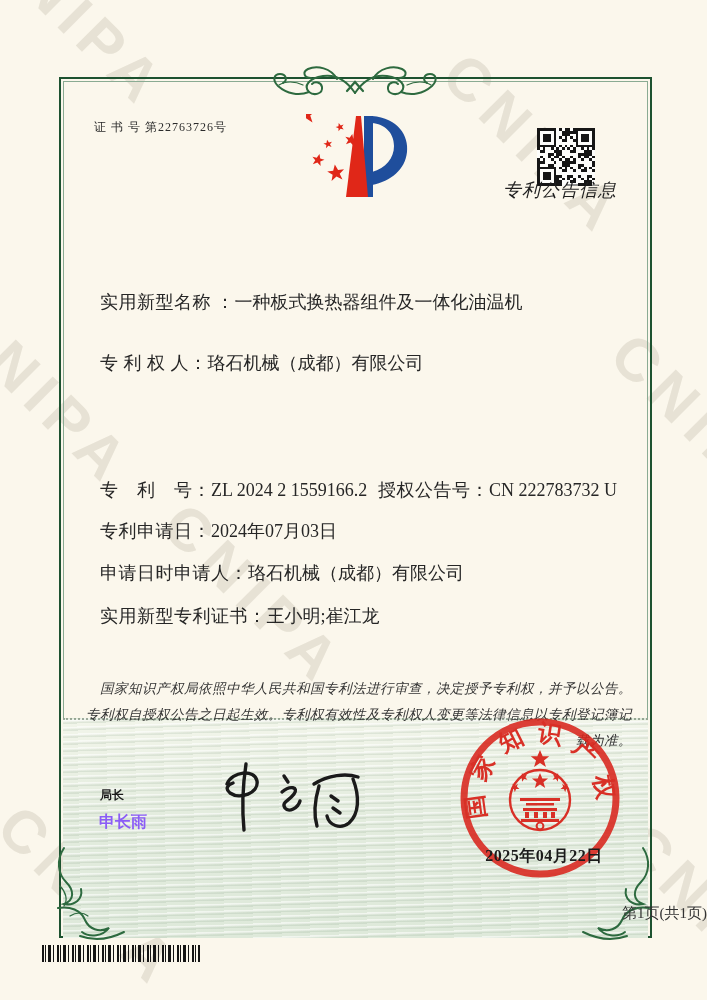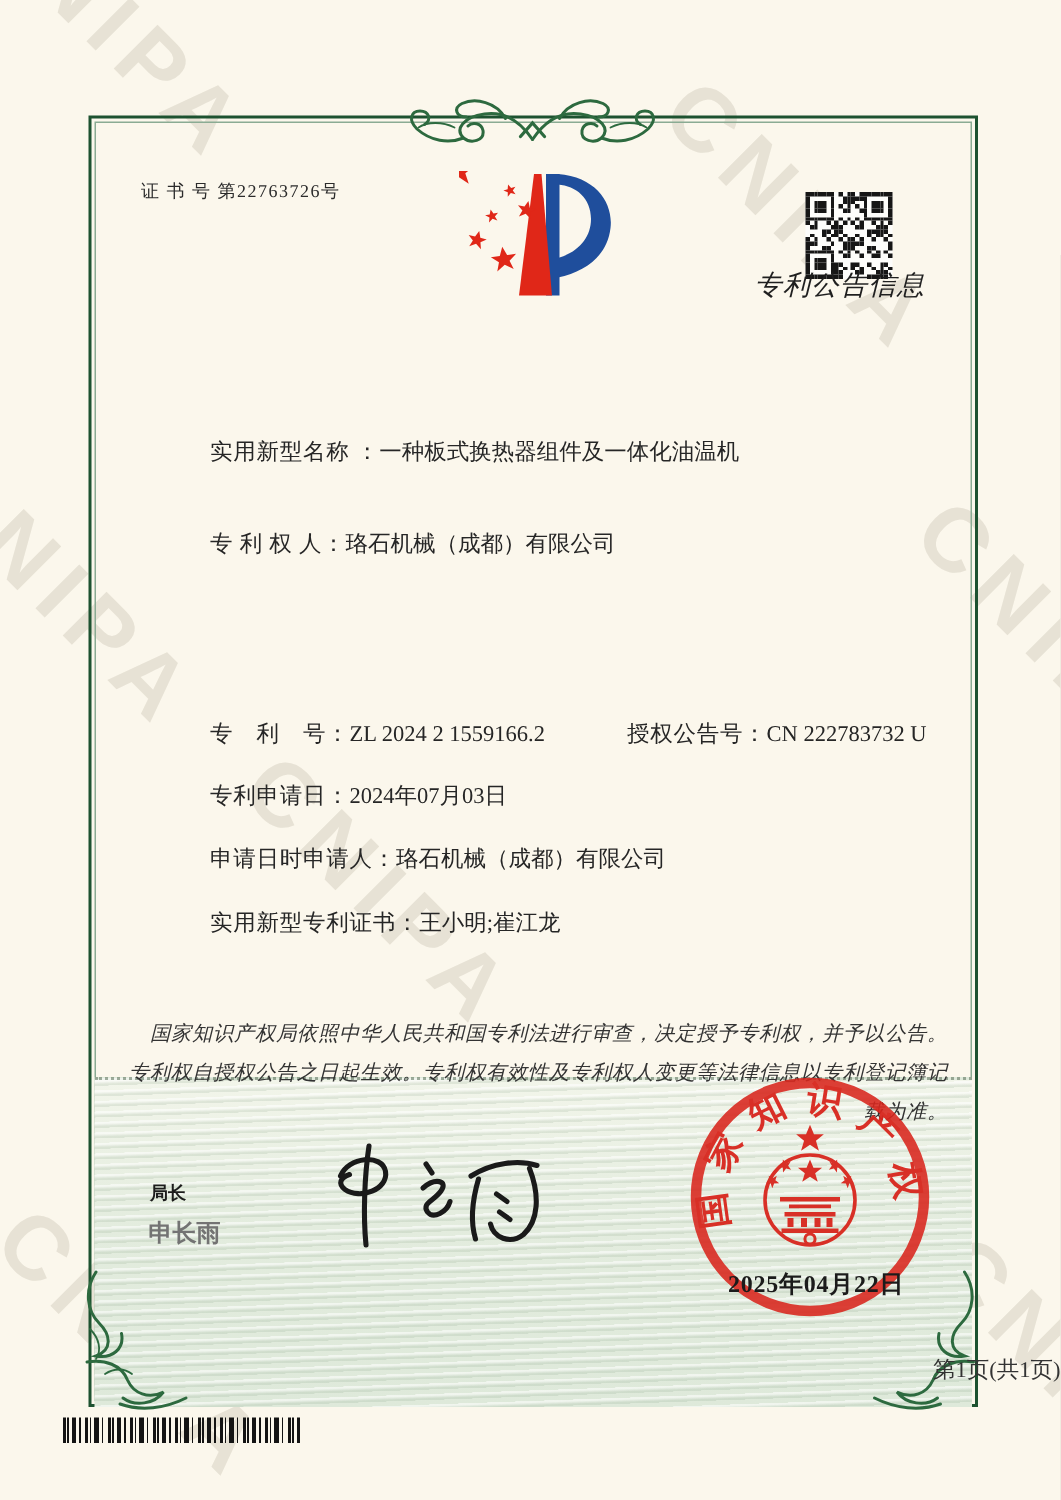--- a/index.html
+++ b/index.html
@@ -27,7 +27,7 @@
             font-style:italic;color:#1f1f1f;letter-spacing:1px;z-index:3;}
   .title{position:absolute;left:0;top:209px;width:707px;text-align:center;font-size:35px;font-weight:700;
          letter-spacing:6px;color:#141414;z-index:3;}
-  .row{position:absolute;left:100px;width:522px;font-size:15px;color:#262626;line-height:23px;z-index:3;margin-left:40px;}
+  .row{position:absolute;left:100px;width:522px;font-size:18px;color:#262626;line-height:23px;z-index:3;}
   .lbl{letter-spacing:.5px;}
   .addr-val{display:inline-block;width:402px;vertical-align:top;}
   .rcol{position:absolute;left:278px;top:0;}

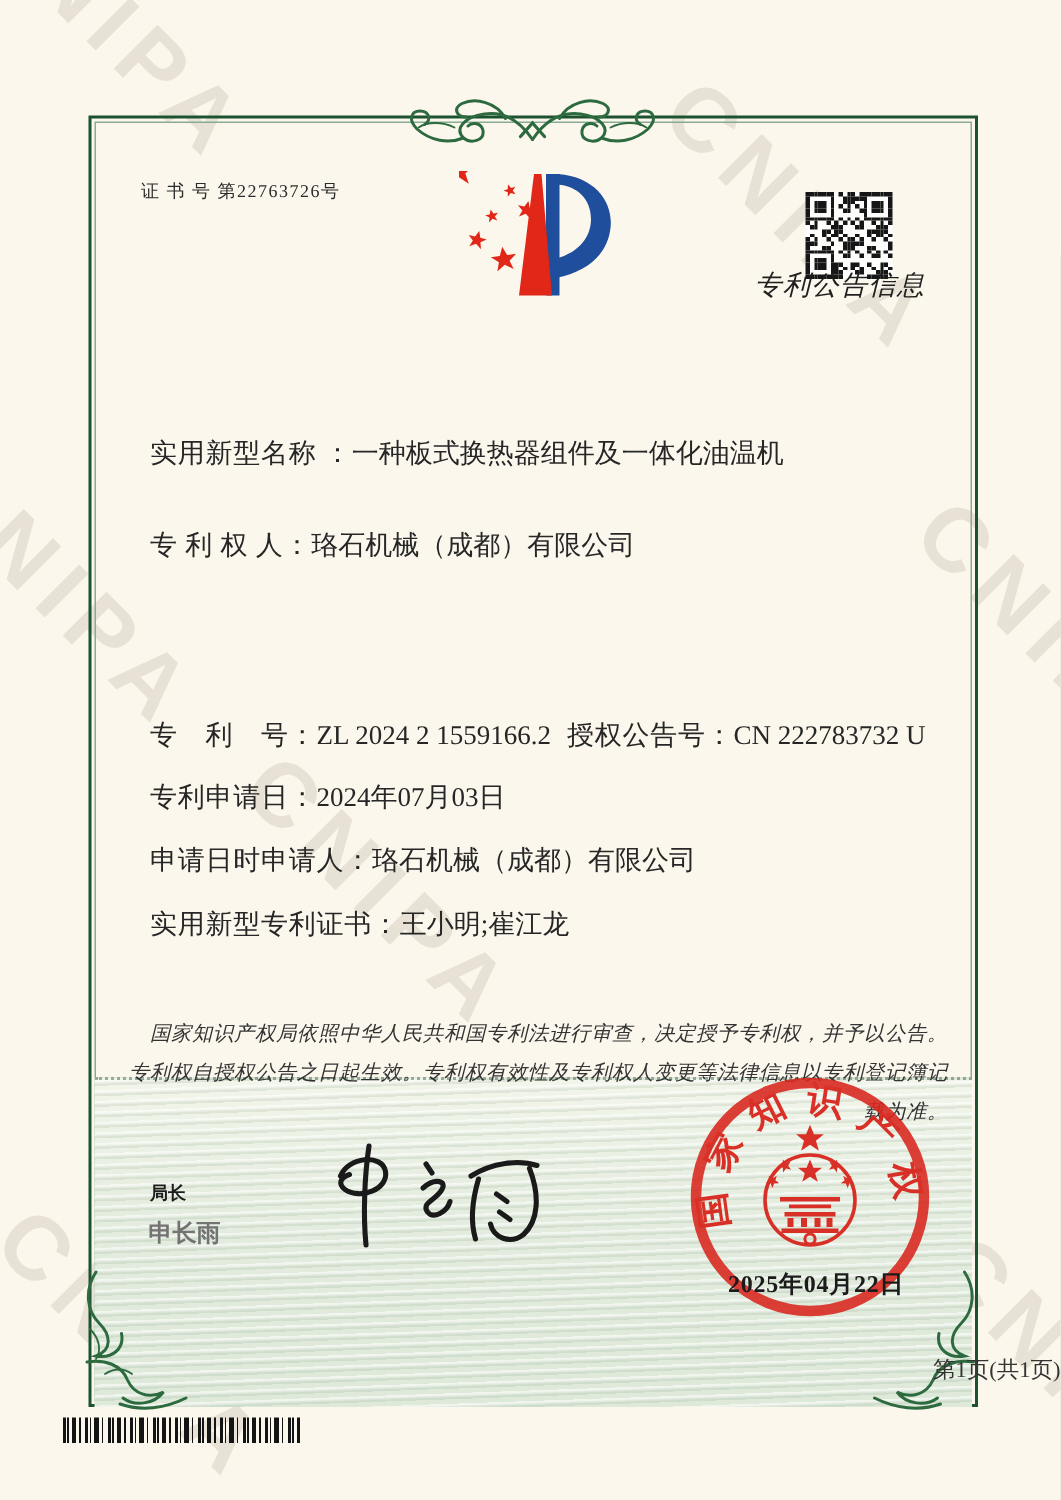--- a/index.html
+++ b/index.html
@@ -38,7 +38,7 @@
   .chief-title{position:absolute;left:100px;top:787px;font-family:"Liberation Sans",sans-serif;
                font-weight:700;font-size:12px;color:#1c1c1c;z-index:4;}
   .chief-name{position:absolute;left:99px;top:812px;font-family:"Liberation Sans",sans-serif;
-              font-weight:700;font-size:16px;color:#737373;z-index:4;}
+              font-weight:700;font-size:16px;color:#8b5cf6;z-index:4;}
   .sig{position:absolute;left:210px;top:760px;z-index:4;}
   .seal{position:absolute;left:454px;top:712px;z-index:4;opacity:.95;}
   .seal-date{position:absolute;left:468px;top:846px;width:152px;text-align:center;font-size:16px;

